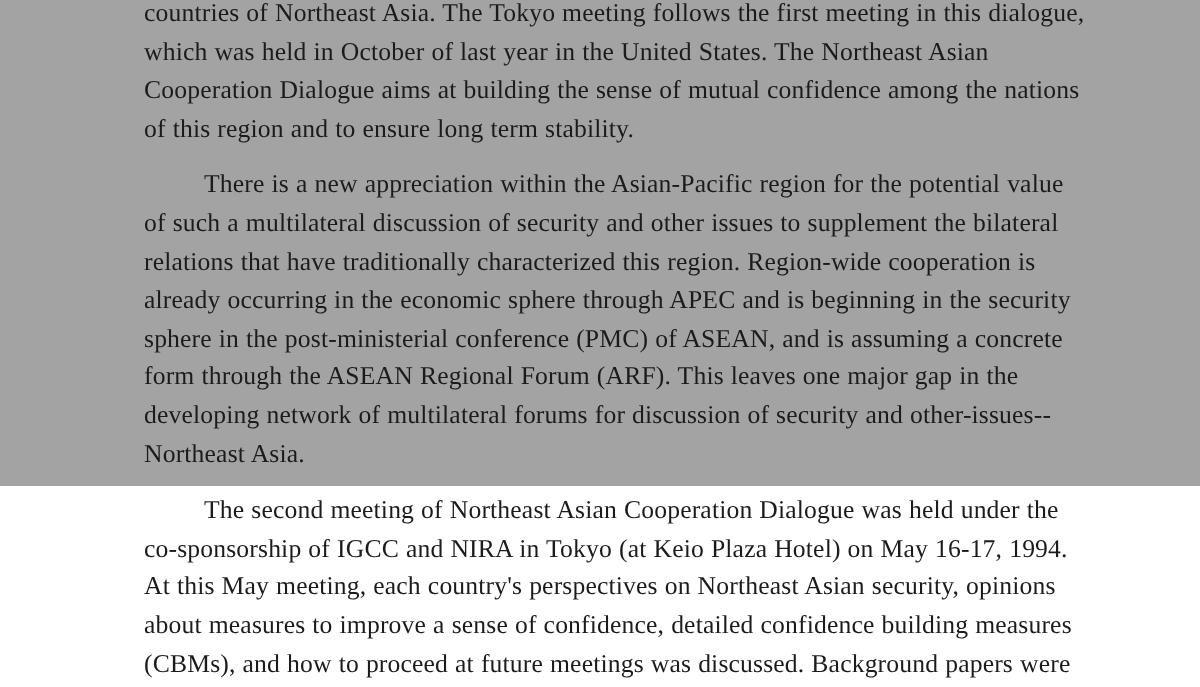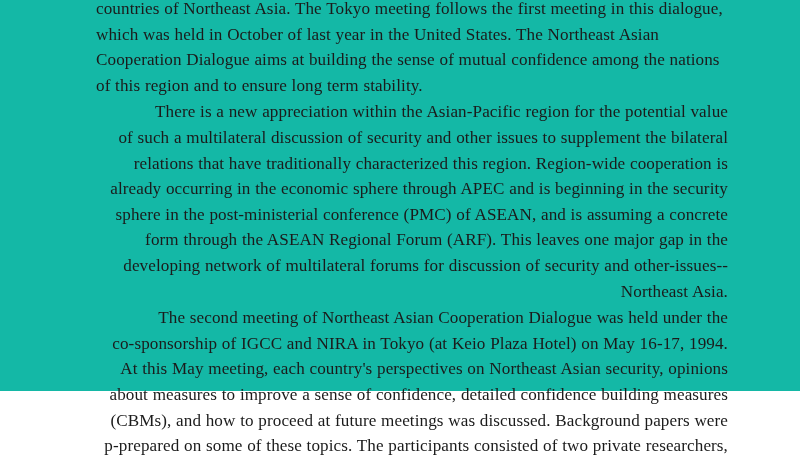--- a/index.html
+++ b/index.html
@@ -16,8 +16,8 @@
   .page {
     position: relative;
     width: 800px;
-    height: 391px;
-    background: #14b8a6;
+    height: 324px;
+    background: #a3a3a3;
     box-sizing: border-box;
     padding: 0 72px 0 96px;
   }

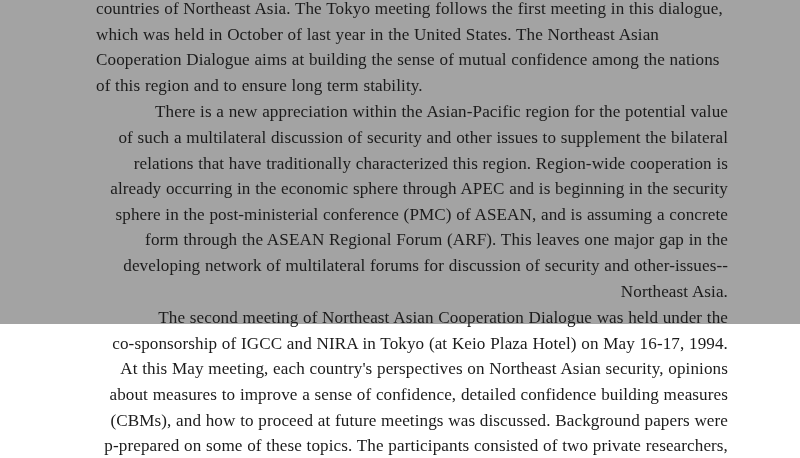--- a/index.html
+++ b/index.html
@@ -36,8 +36,7 @@
     text-indent: 0;
   }
   .para + .para {
-    margin-top: 1px;
-    text-align: right;
+    margin-top: 12px;
   }
   .indent {
     text-indent: 40px;

